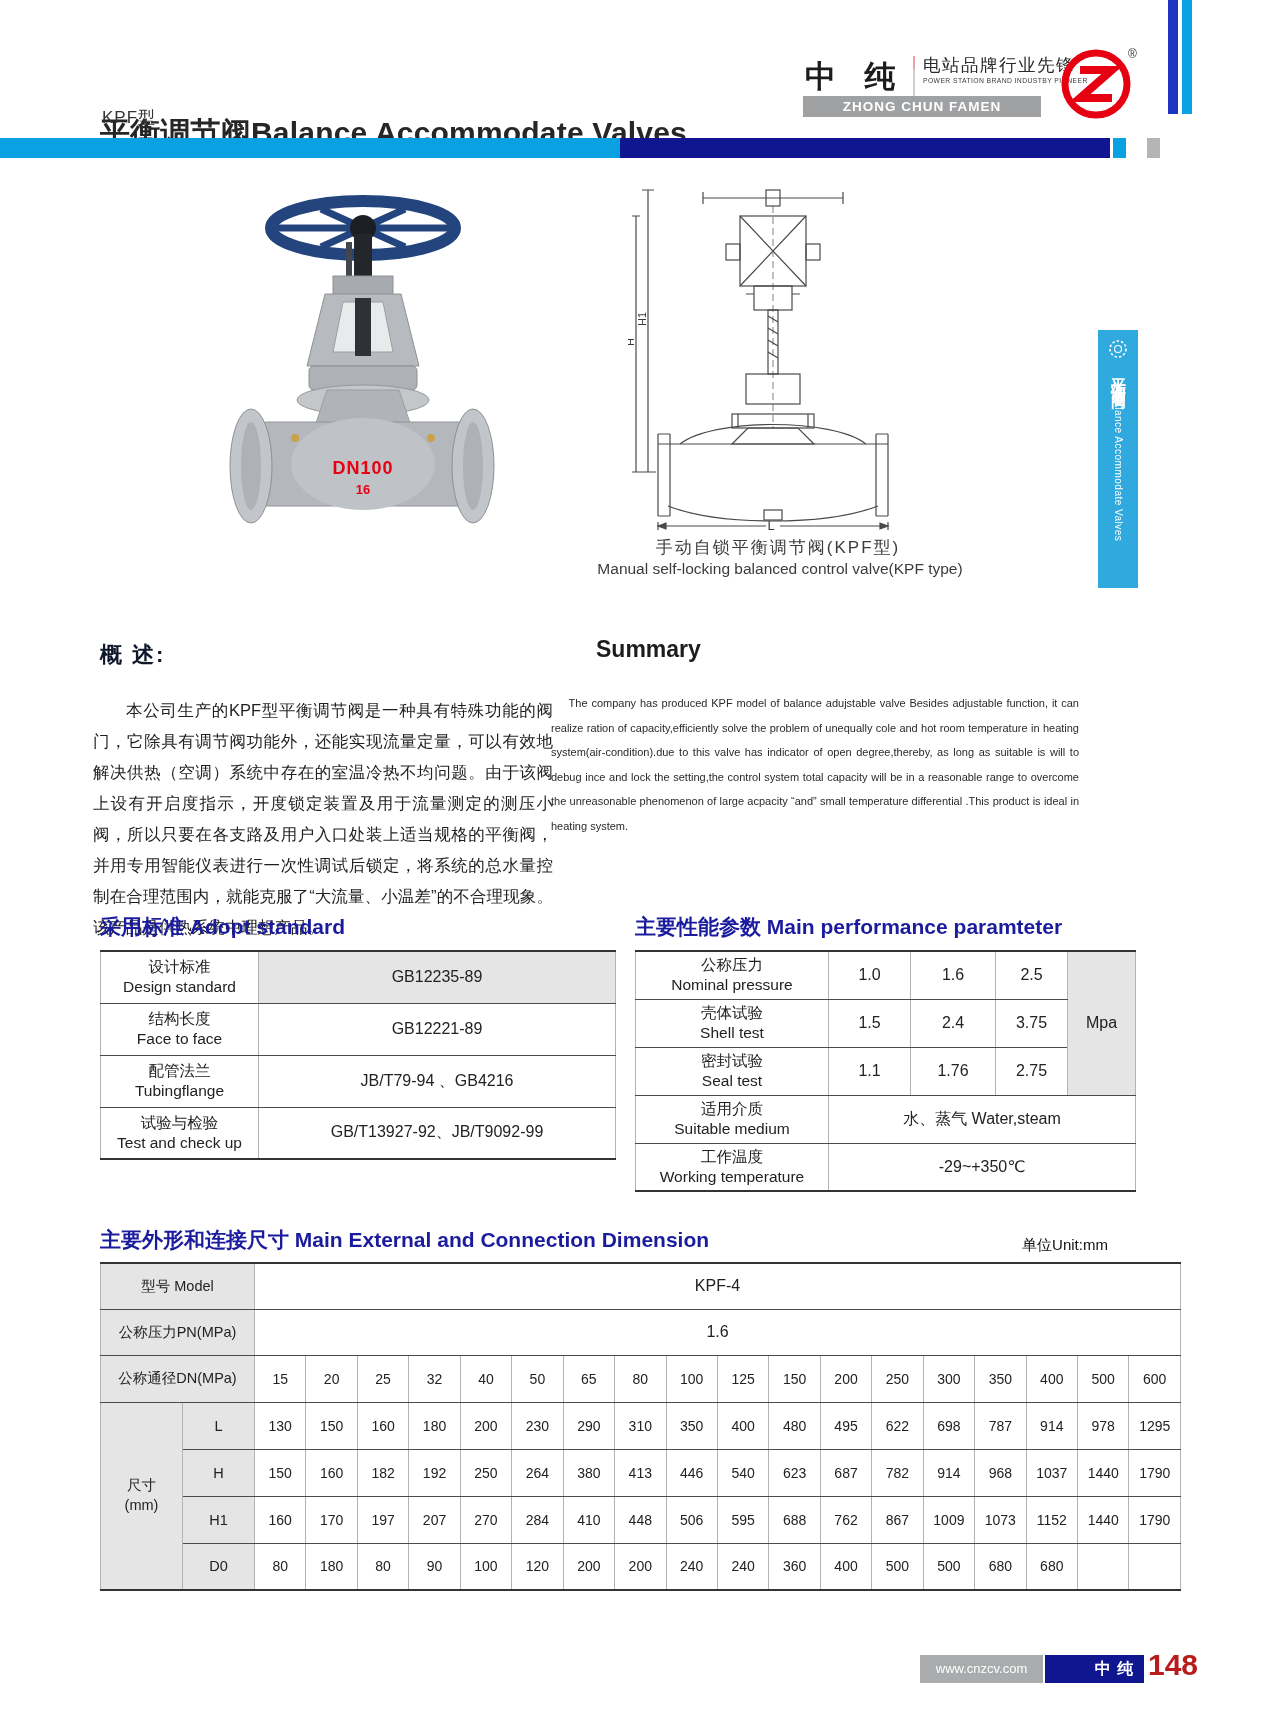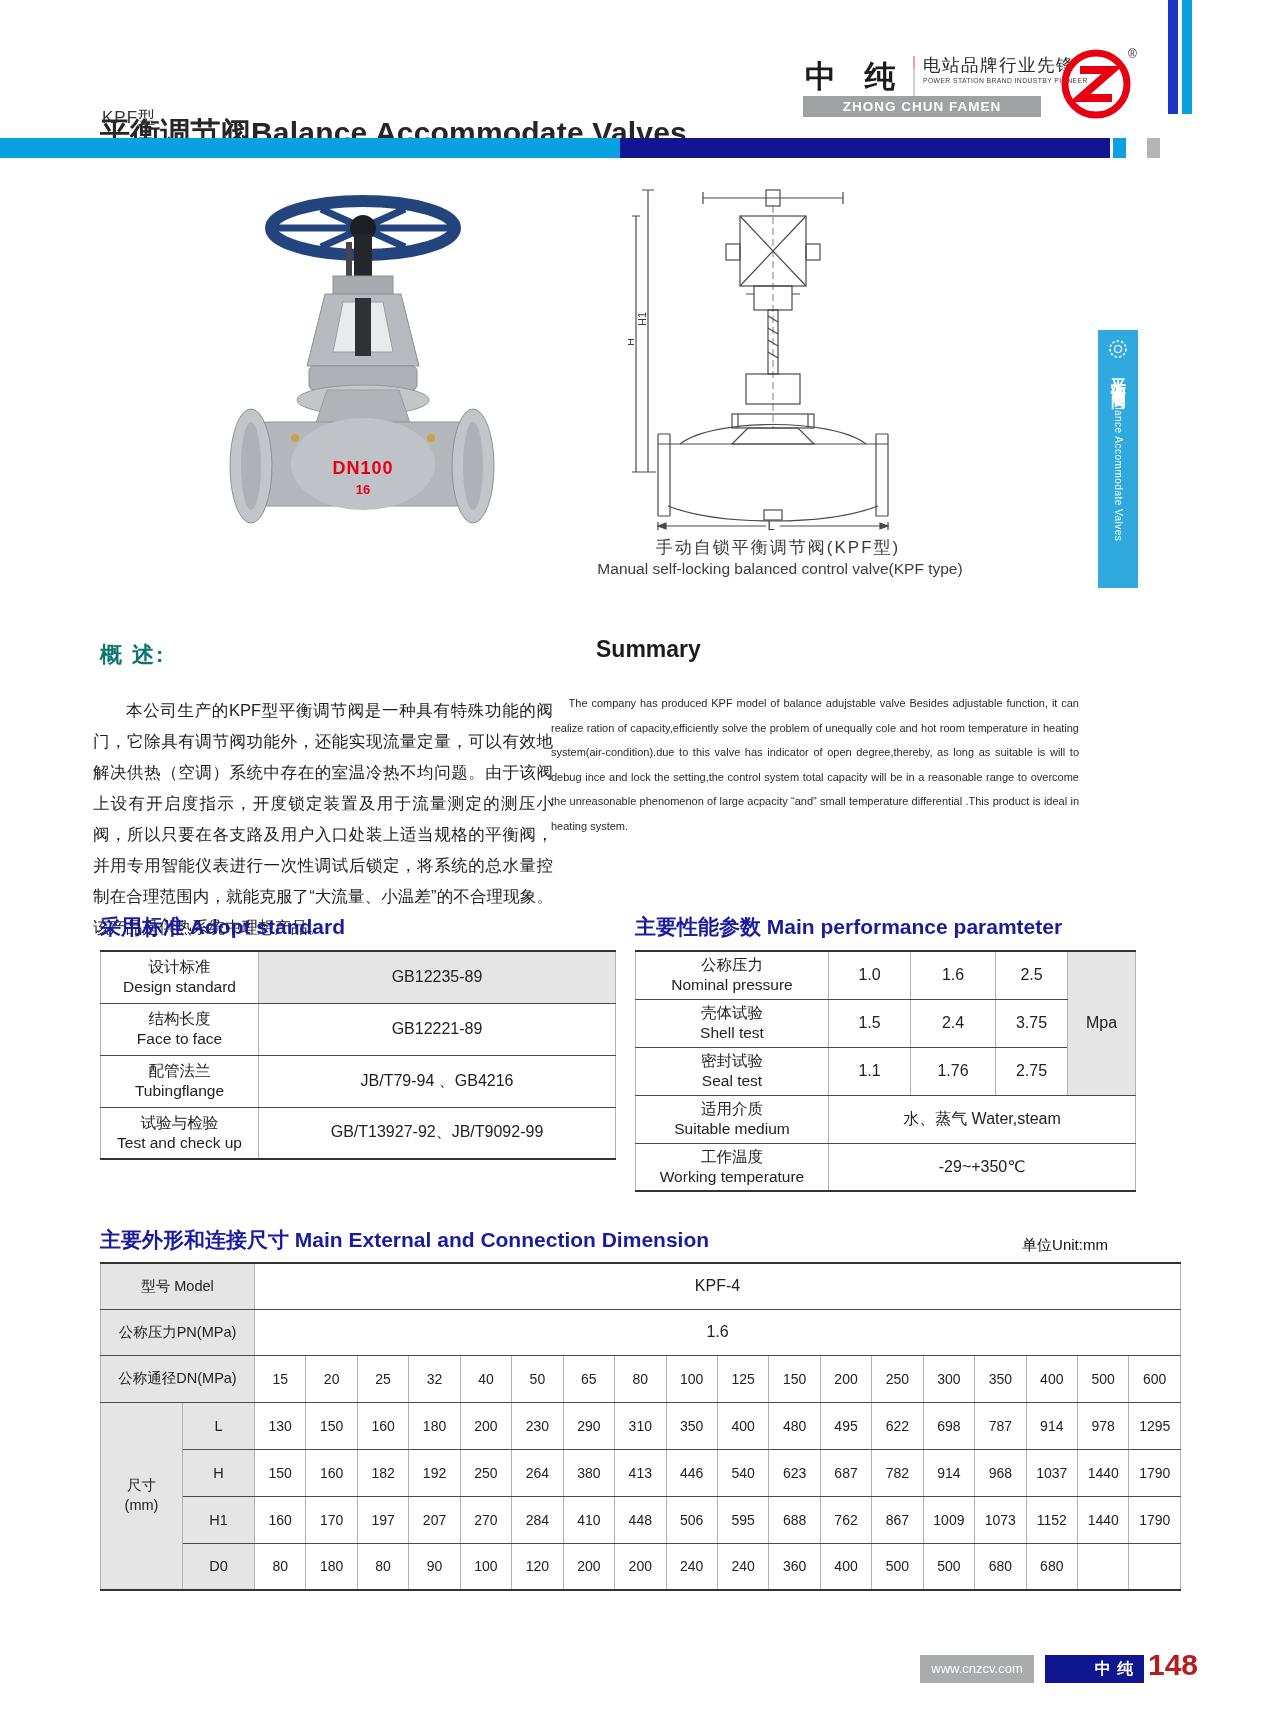--- a/index.html
+++ b/index.html
@@ -41,7 +41,7 @@
   .cap-en{position:absolute;left:570px;top:560px;width:420px;text-align:center;font-size:15.5px;color:#3c3c3c;}
 
   
-  .ov-h{position:absolute;left:100px;top:640px;font-size:22px;font-weight:bold;color:#0f766e;letter-spacing:2px;}
+  .ov-h{position:absolute;left:100px;top:640px;font-size:22px;font-weight:bold;color:#0f172a;letter-spacing:2px;}
   .ov-p{position:absolute;left:93px;top:678px;width:460px;font-size:16.5px;line-height:31px;text-align:justify;text-indent:2em;color:#1e1e1e;}
   .sum-h{position:absolute;left:596px;top:636px;font-size:23px;font-weight:bold;color:#1c1c1c;}
   .sum-p{position:absolute;left:551px;top:680px;width:528px;font-size:11px;line-height:24.5px;text-align:justify;text-indent:1.6em;color:#2a2a2a;}

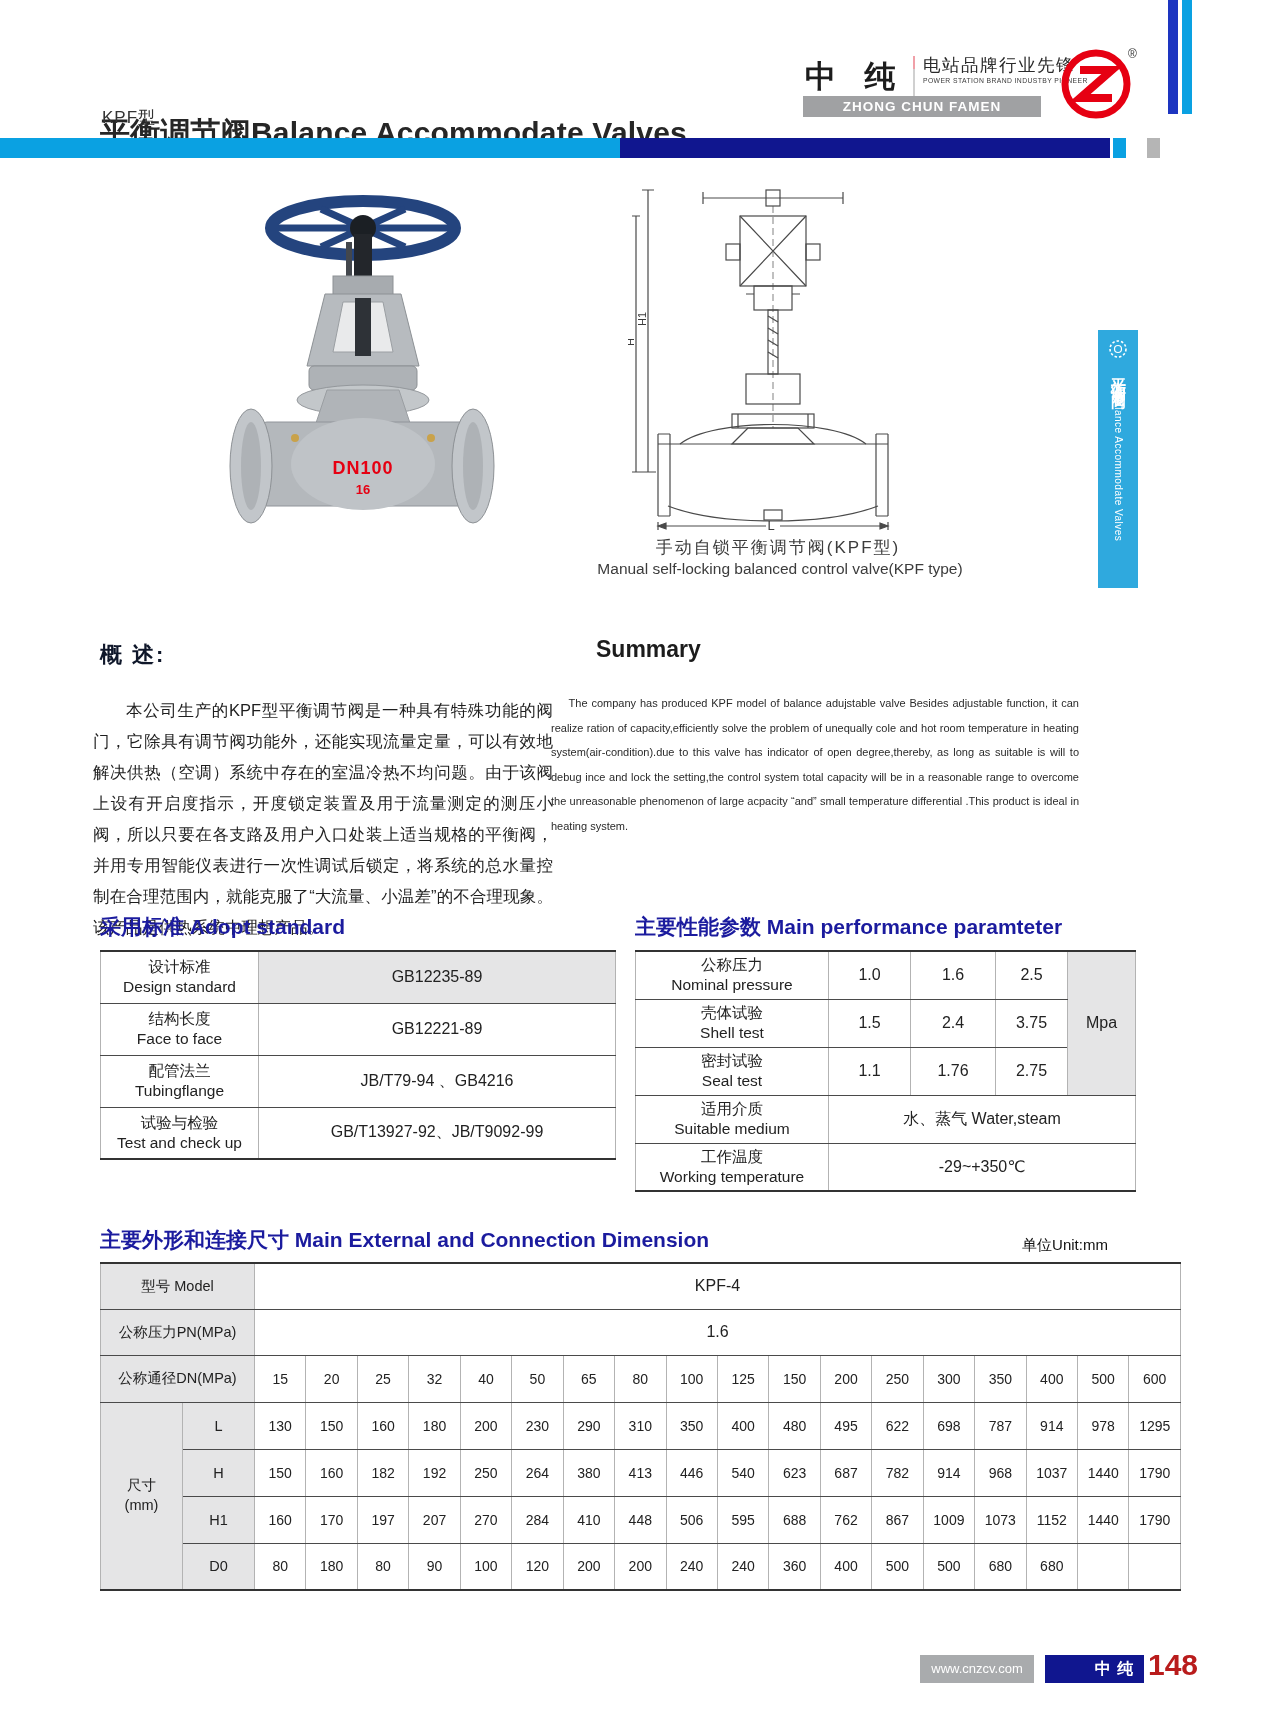--- a/index.html
+++ b/index.html
@@ -84,7 +84,7 @@
   .side-en{font-size:10px;letter-spacing:.5px;margin-top:8px;}
 
   
-  .f-web{position:absolute;left:920px;top:1655px;width:114px;height:28px;background:var(--footer_gray);
+  .f-web{position:absolute;left:920px;top:1655px;width:123px;height:28px;background:var(--footer_gray);
     color:#fff;font-size:13px;text-align:center;line-height:28px;}
   .f-brand{position:absolute;left:1045px;top:1655px;width:99px;height:28px;background:var(--navy_blue);
     color:#fff;font-size:16px;font-weight:bold;text-align:center;line-height:28px;letter-spacing:1px;padding-left:40px;}

